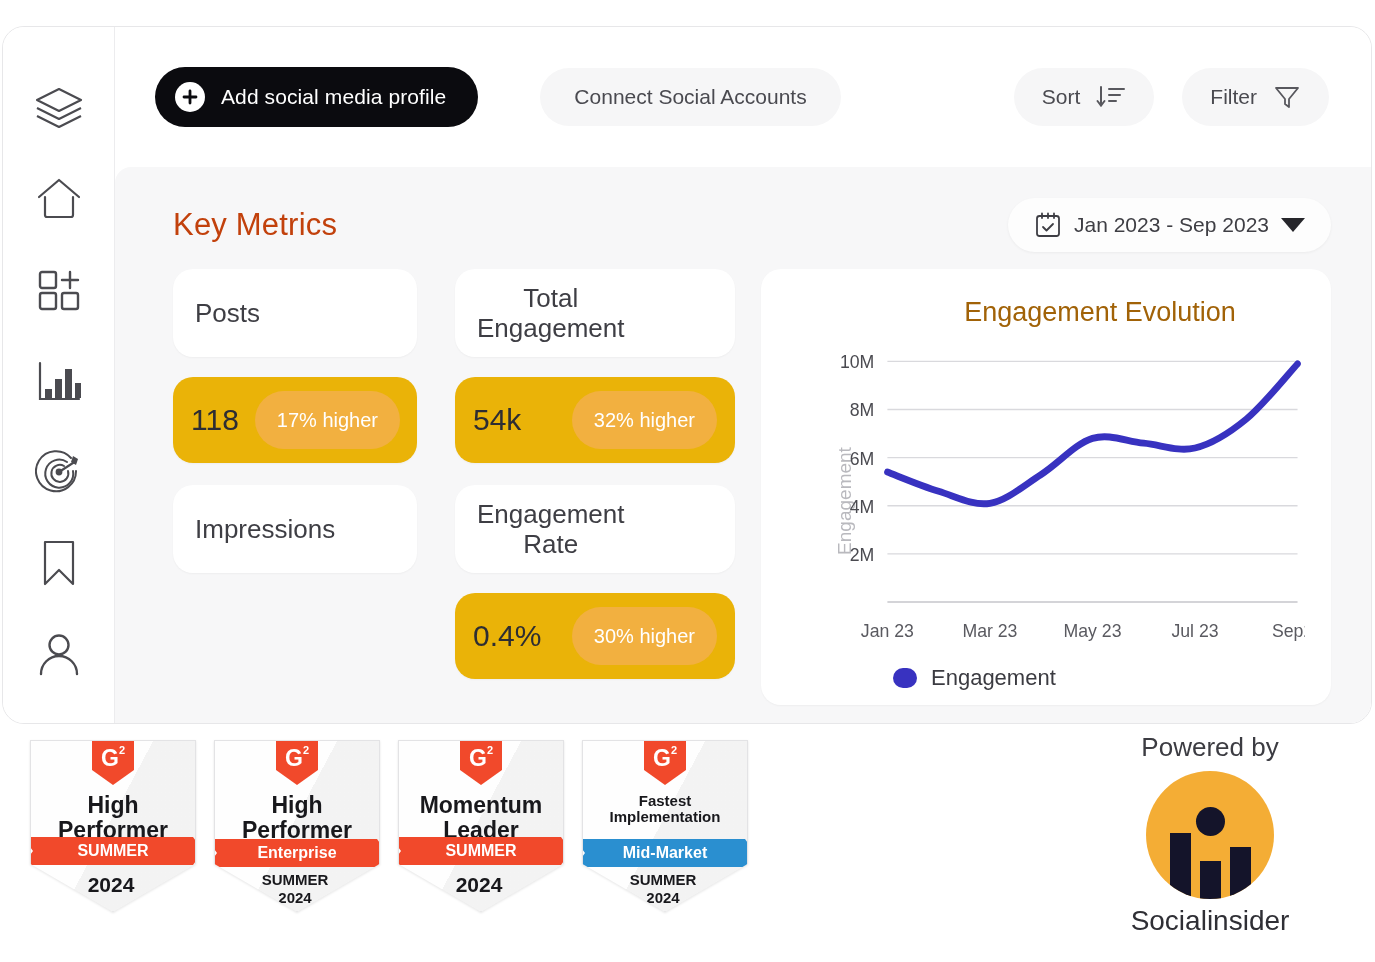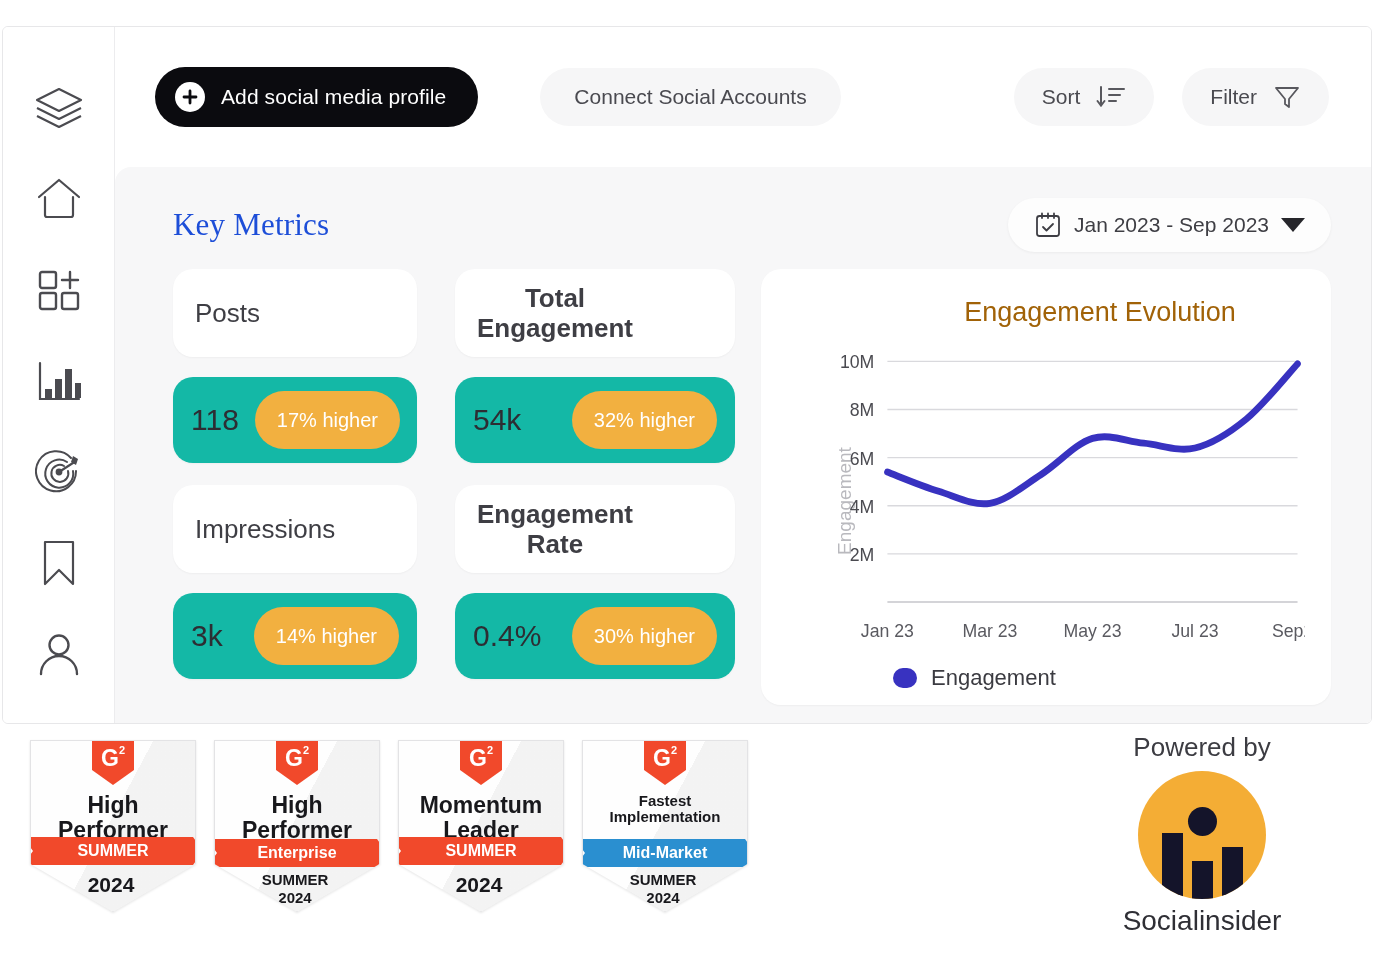--- a/index.html
+++ b/index.html
@@ -17,7 +17,7 @@
     width: 1370px; height: 698px;
     background: #ffffff;
     border: 1px solid #e7e7e9;
-    border-radius: 6px;
+    border-radius: 22px;
     overflow: hidden;
     display: flex;
   }

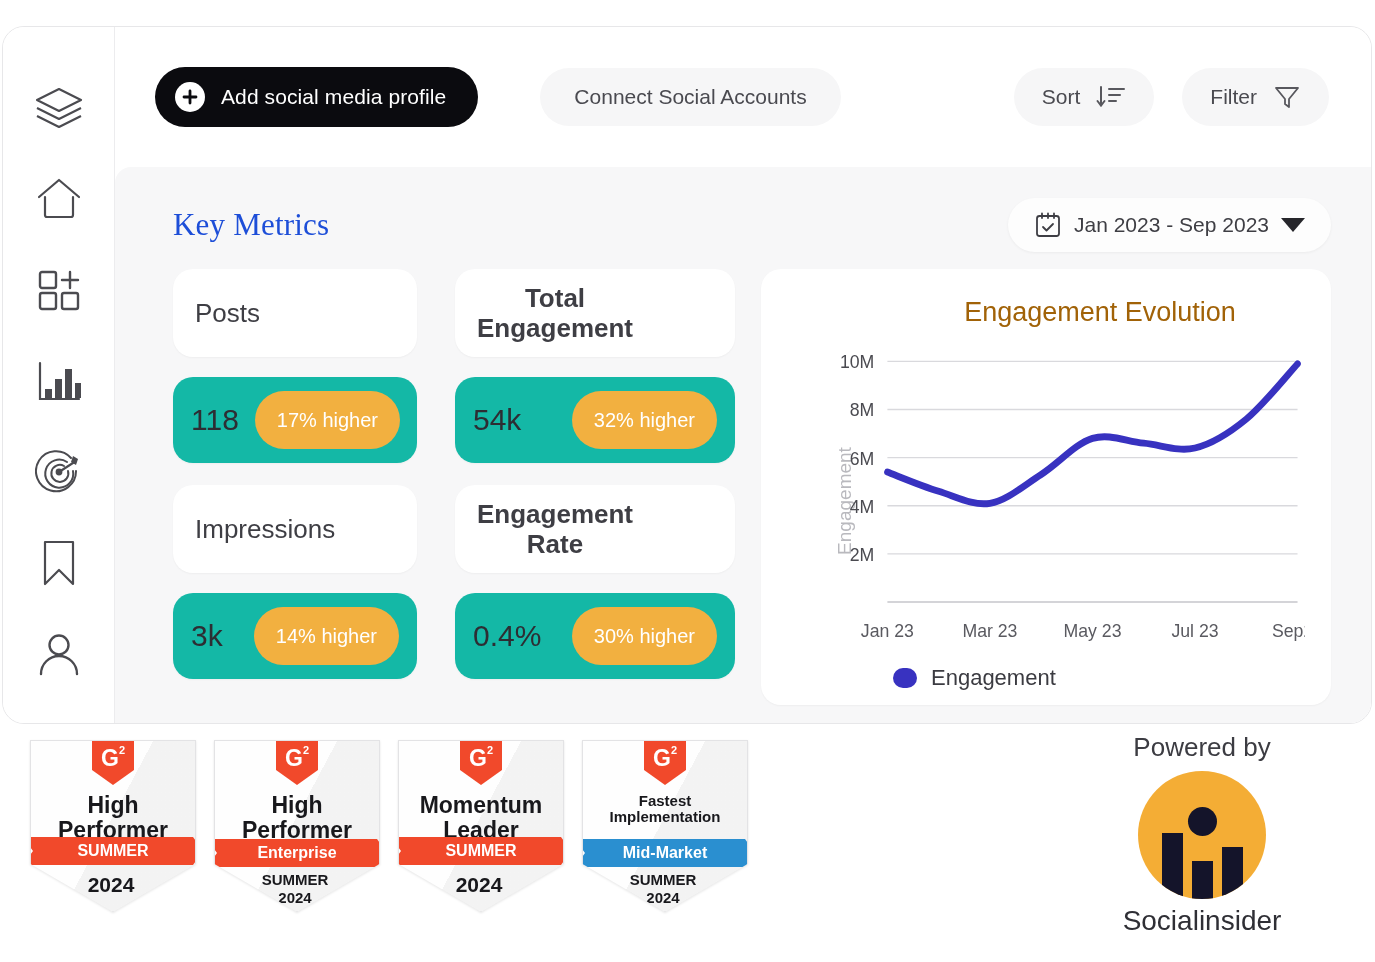--- a/index.html
+++ b/index.html
@@ -112,9 +112,8 @@
   }
   .panel-title {
     font-size: 31px;
-    color: #1d4ed8;
+    color: #c2410c;
     letter-spacing: .2px;
-    font-family: Liberation Serif, serif;
   }
   .daterange {
     margin-left: auto;

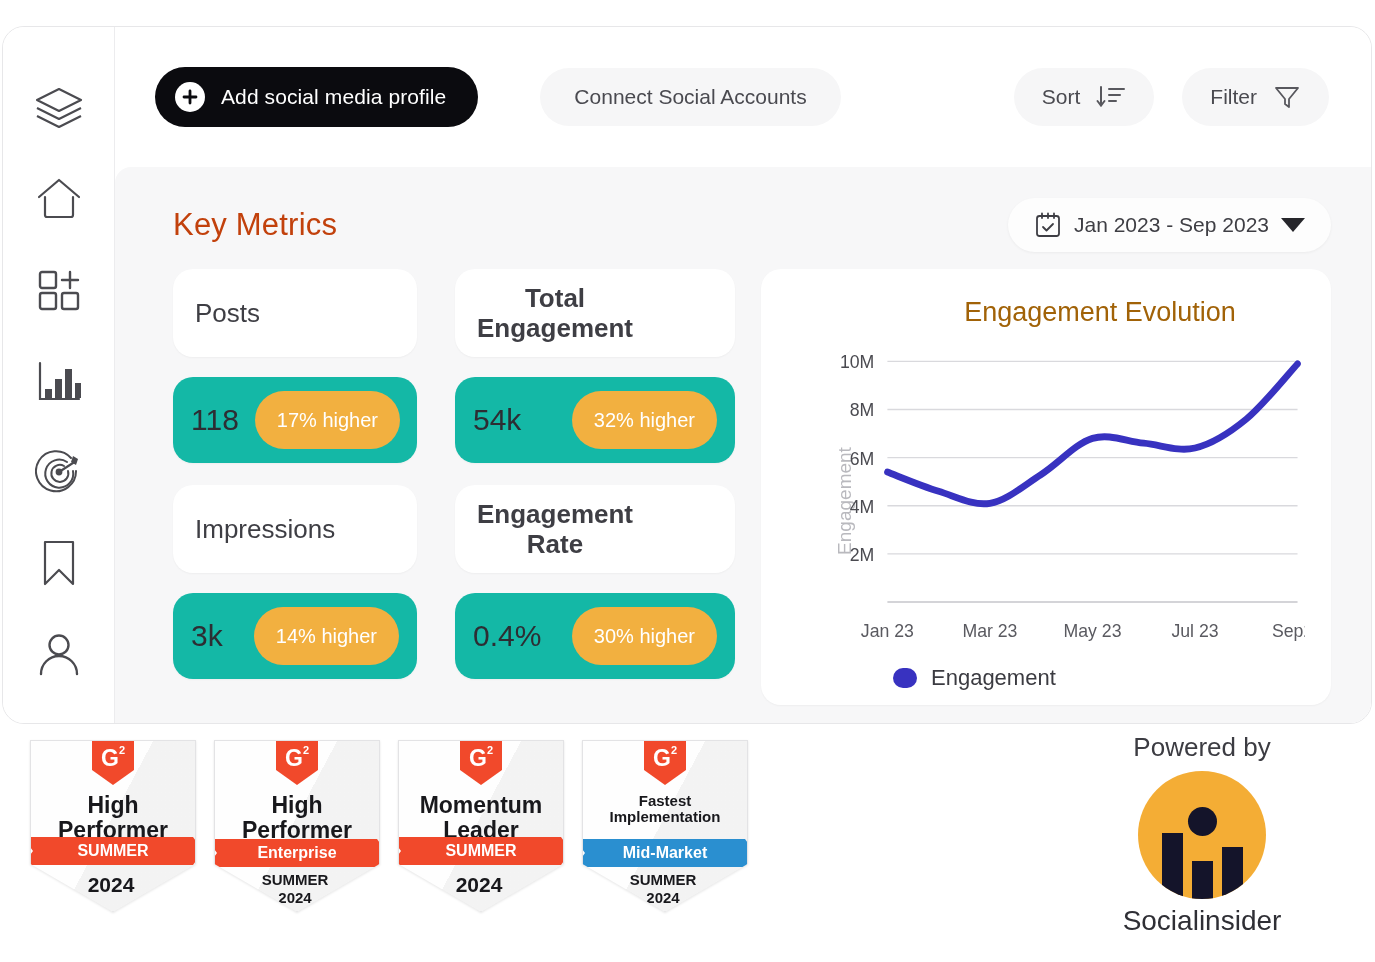--- a/index.html
+++ b/index.html
@@ -163,7 +163,7 @@
     line-height: 1.17;
     box-shadow: 0 1px 2px rgba(0,0,0,.04);
   }
-  .metric-label-card.two-line { align-items: center; font-weight: bold; }
+  .metric-label-card.two-line { align-items: center; }
   .metric-value-card {
     background: #14b8a6;
     border-radius: 20px;

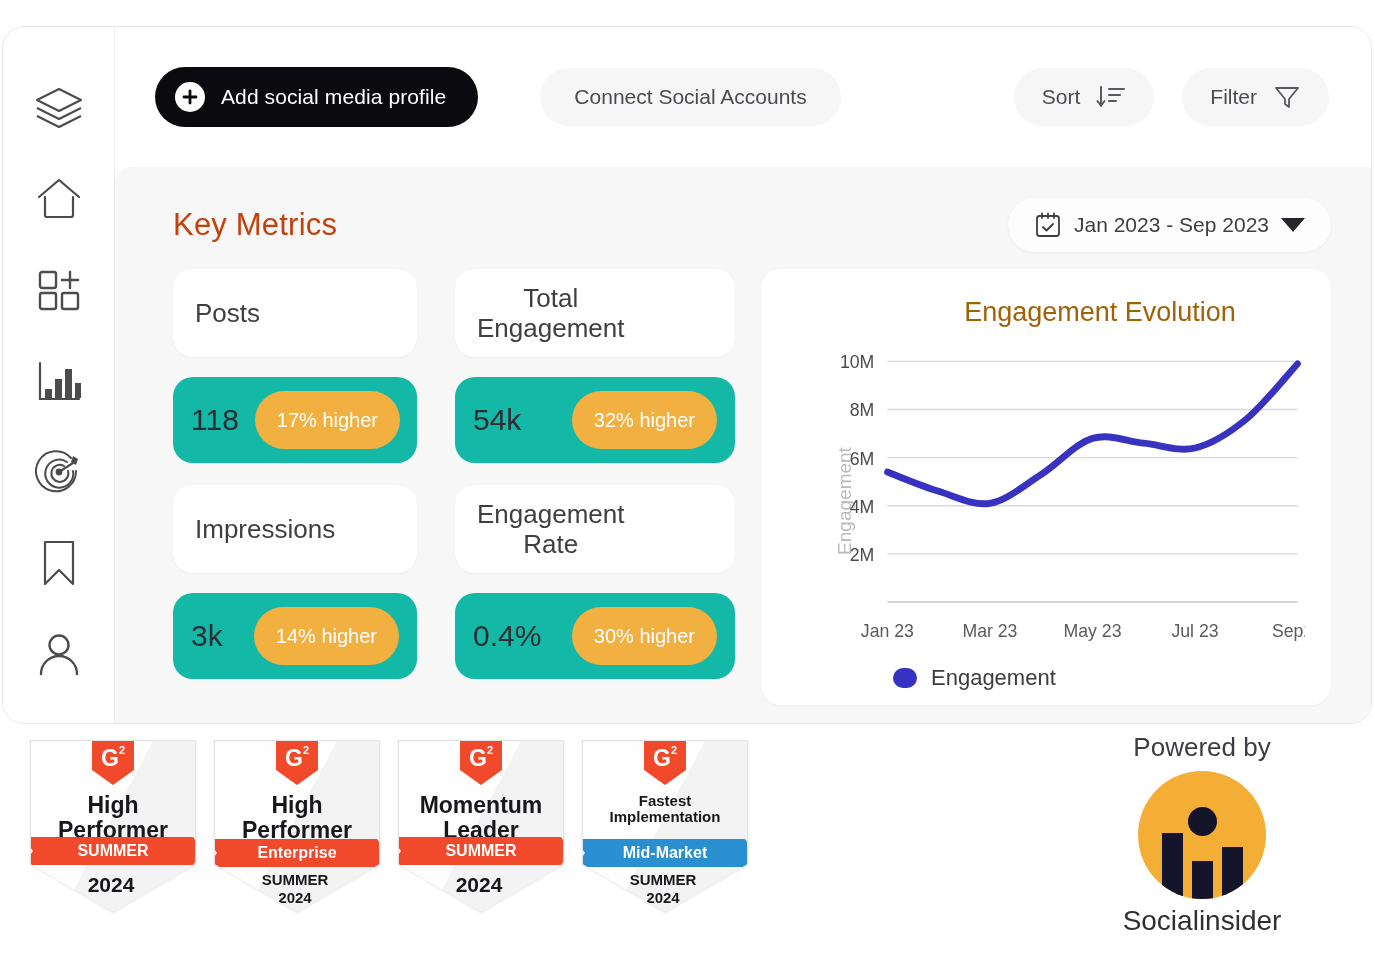--- a/index.html
+++ b/index.html
@@ -165,7 +165,7 @@
   }
   .metric-label-card.two-line { align-items: center; }
   .metric-value-card {
-    background: #14b8a6;
+    background: #eab308;
     border-radius: 20px;
     height: 86px;
     margin-top: 20px;

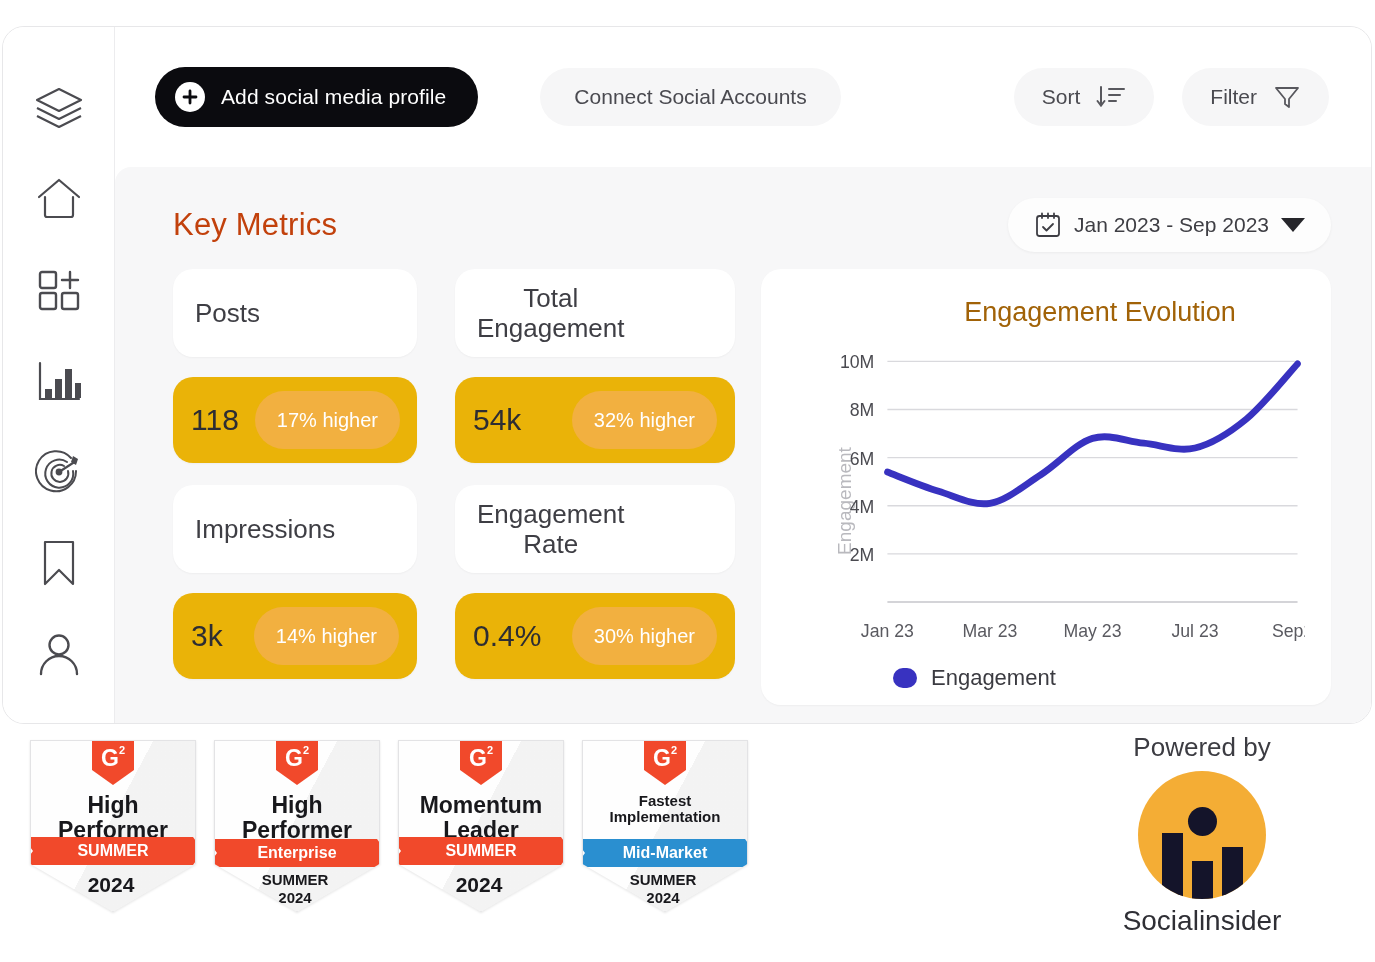--- a/index.html
+++ b/index.html
@@ -521,10 +521,6 @@
 
           <div class="metric-cell">
             <div class="metric-label-card">Impressions</div>
-            <div class="metric-value-card">
-              <span class="metric-value">3k</span>
-              <span class="metric-delta">14% higher</span>
-            </div>
           </div>
 
           <div class="metric-cell">

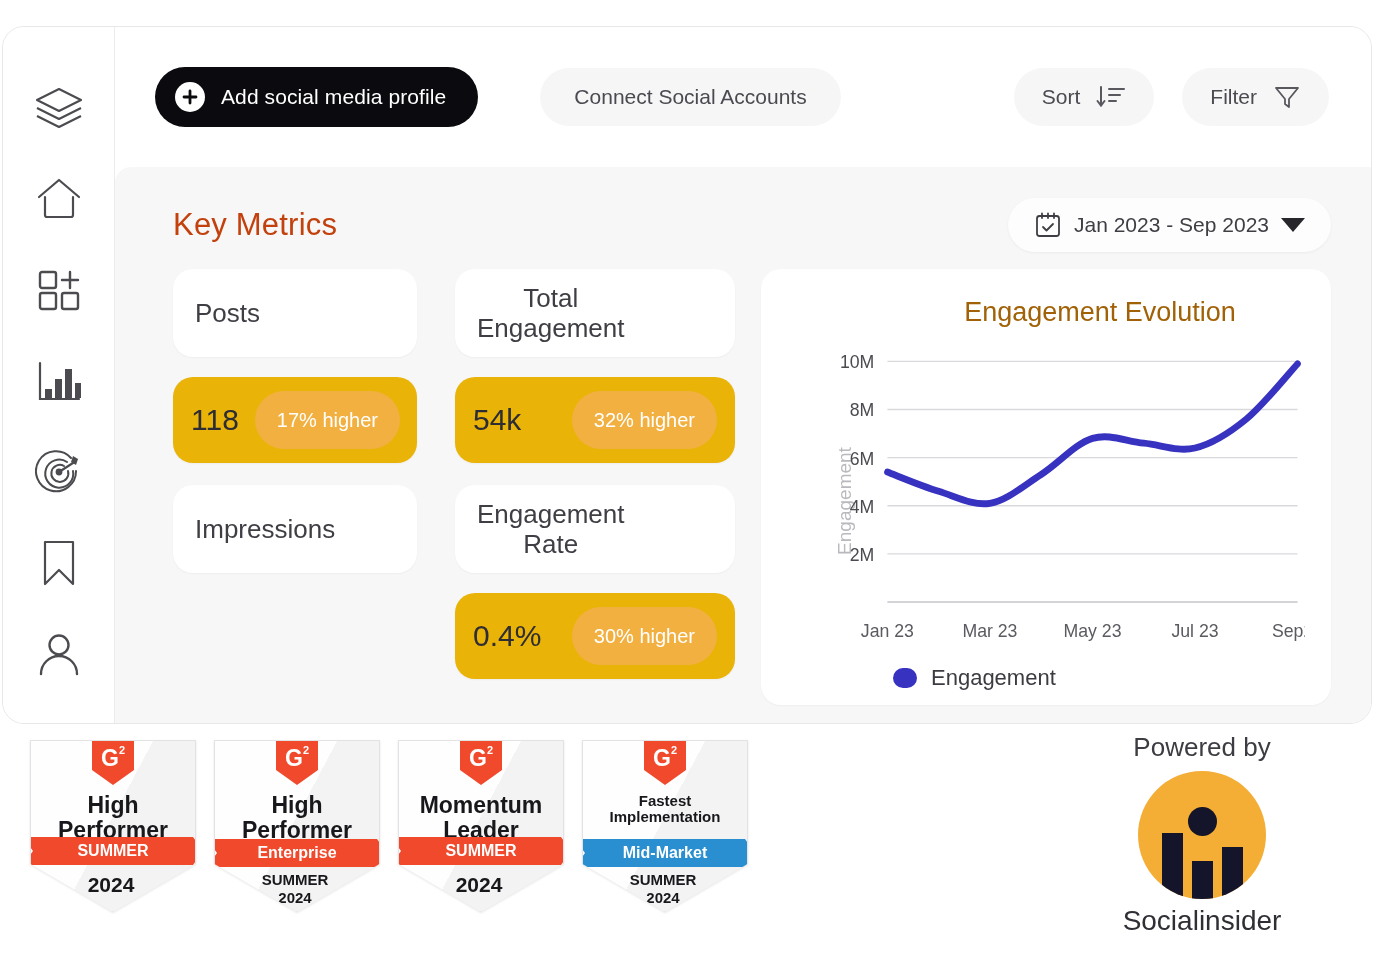--- a/index.html
+++ b/index.html
@@ -326,7 +326,7 @@
 
   .powered {
     position: absolute;
-    right: 58px; top: 6px;
+    right: 50px; top: 6px;
     width: 230px;
     text-align: center;
   }

